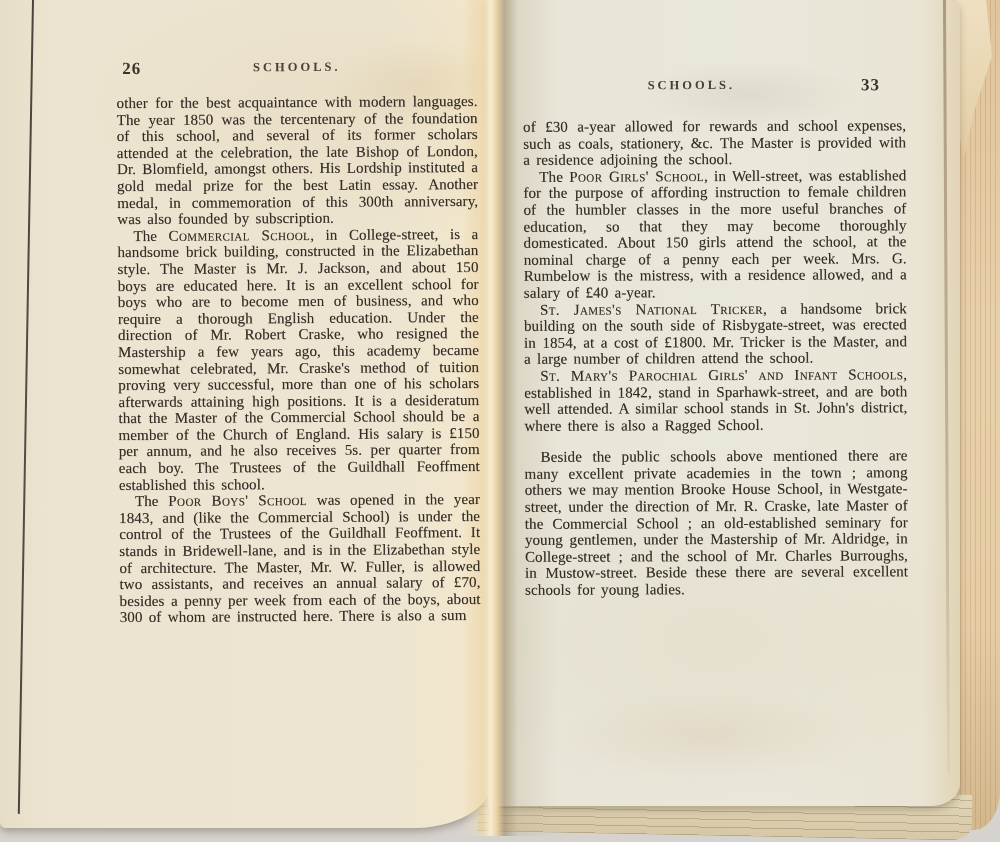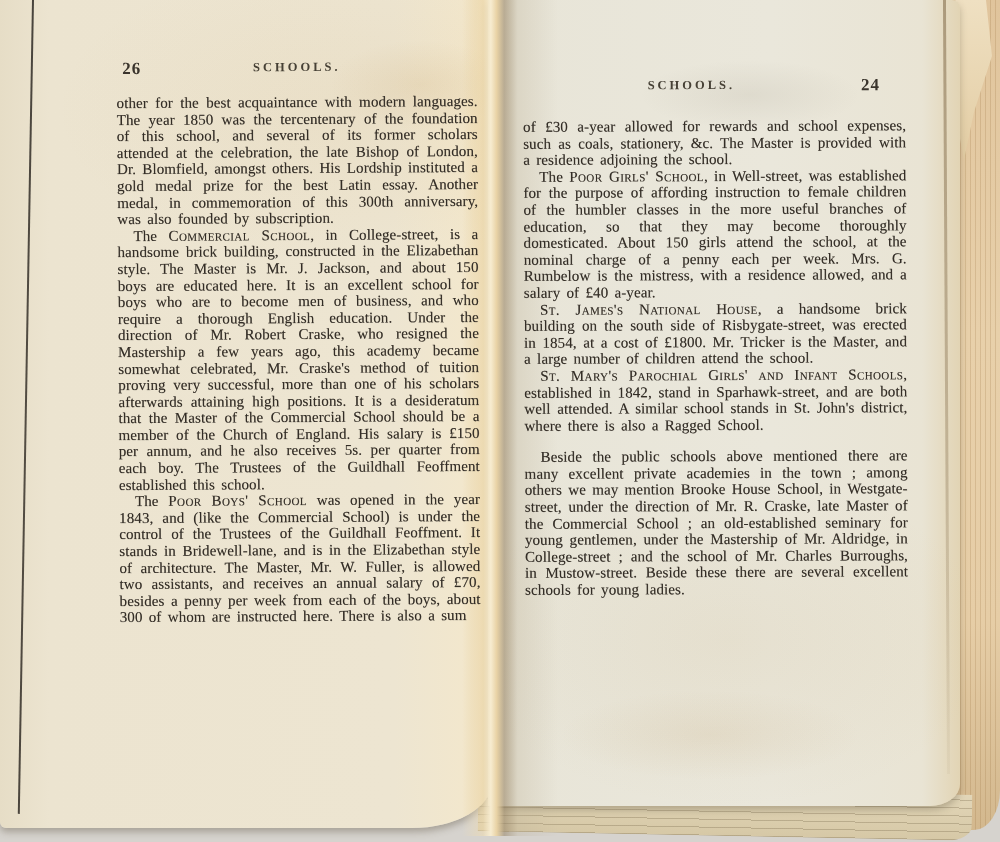--- a/index.html
+++ b/index.html
@@ -154,7 +154,7 @@
   <div class="content content-right">
     <div class="header-row">
       <div class="running-head">SCHOOLS.</div>
-      <span class="page-num num-right">24</span>
+      <span class="page-num num-right">33</span>
     </div>
     <div class="page-body">
         <p class="para"><span>of £30 a-year allowed for rewards and school expenses, such as coals, stationery, &amp;c. The Master is provided with a residence adjoining the school.</span></p>

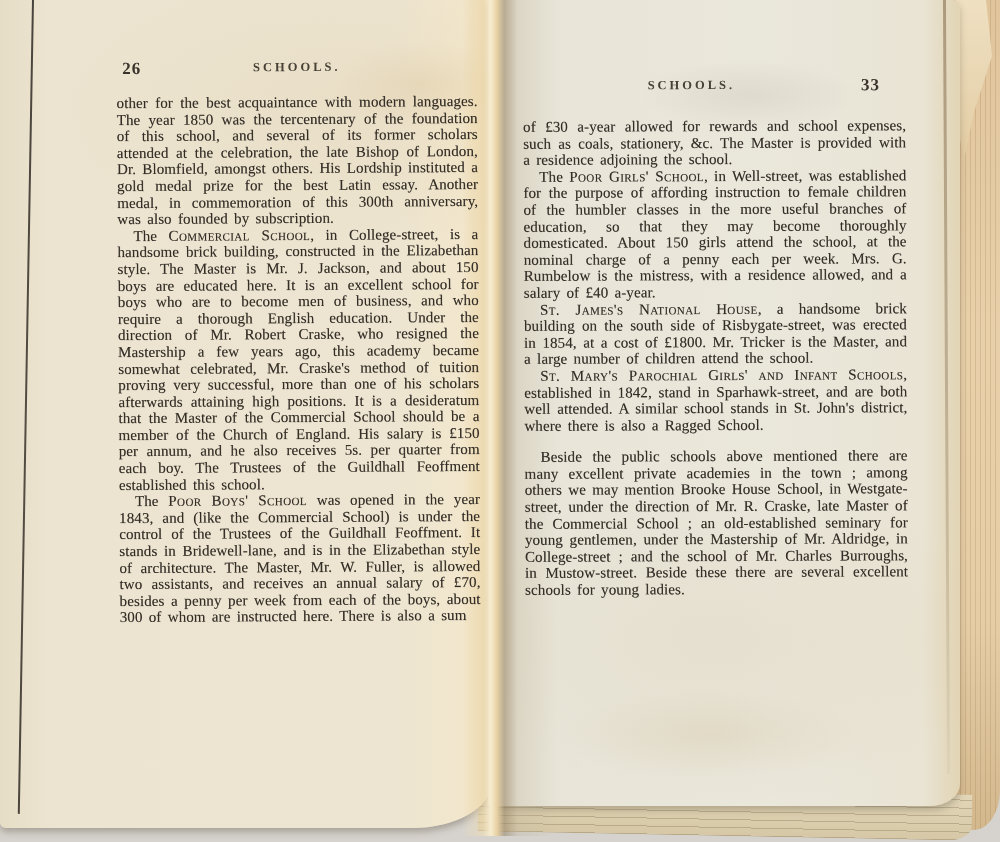--- a/index.html
+++ b/index.html
@@ -159,7 +159,7 @@
     <div class="page-body">
         <p class="para"><span>of £30 a-year allowed for rewards and school expenses, such as coals, stationery, &amp;c. The Master is provided with a residence adjoining the school.</span></p>
         <p class="para indent"><span>The </span><span class="sc">Poor Girls' School</span><span>, in Well-street, was established for the purpose of affording instruction to female children of the humbler classes in the more useful branches of education, so that they may become thoroughly domesticated. About 150 girls attend the school, at the nominal charge of a penny each per week. Mrs. G. Rumbelow is the mistress, with a residence allowed, and a salary of £40 a-year.</span></p>
-        <p class="para indent"><span class="sc">St. James's National House</span><span>, a handsome brick building on the south side of Risbygate-street, was erected in 1854, at a cost of £1800. Mr. Tricker is the Master, and a large number of children attend the school.</span></p>
+        <p class="para indent"><span class="sc">St. James's National Tricker</span><span>, a handsome brick building on the south side of Risbygate-street, was erected in 1854, at a cost of £1800. Mr. Tricker is the Master, and a large number of children attend the school.</span></p>
         <p class="para indent"><span class="sc">St. Mary's Parochial Girls' and Infant Schools</span><span>, established in 1842, stand in Sparhawk-street, and are both well attended. A similar school stands in St. John's district, where there is also a Ragged School.</span></p>
         <p class="para indent gap"><span>Beside the public schools above mentioned there are many excellent private academies in the town ; among others we may mention Brooke House School, in Westgate-street, under the direction of Mr. R. Craske, late Master of the Commercial School ; an old-established seminary for young gentlemen, under the Mastership of Mr. Aldridge, in College-street ; and the school of Mr. Charles Burroughs, in Mustow-street. Beside these there are several excellent schools for young ladies.</span></p>
       </div>

